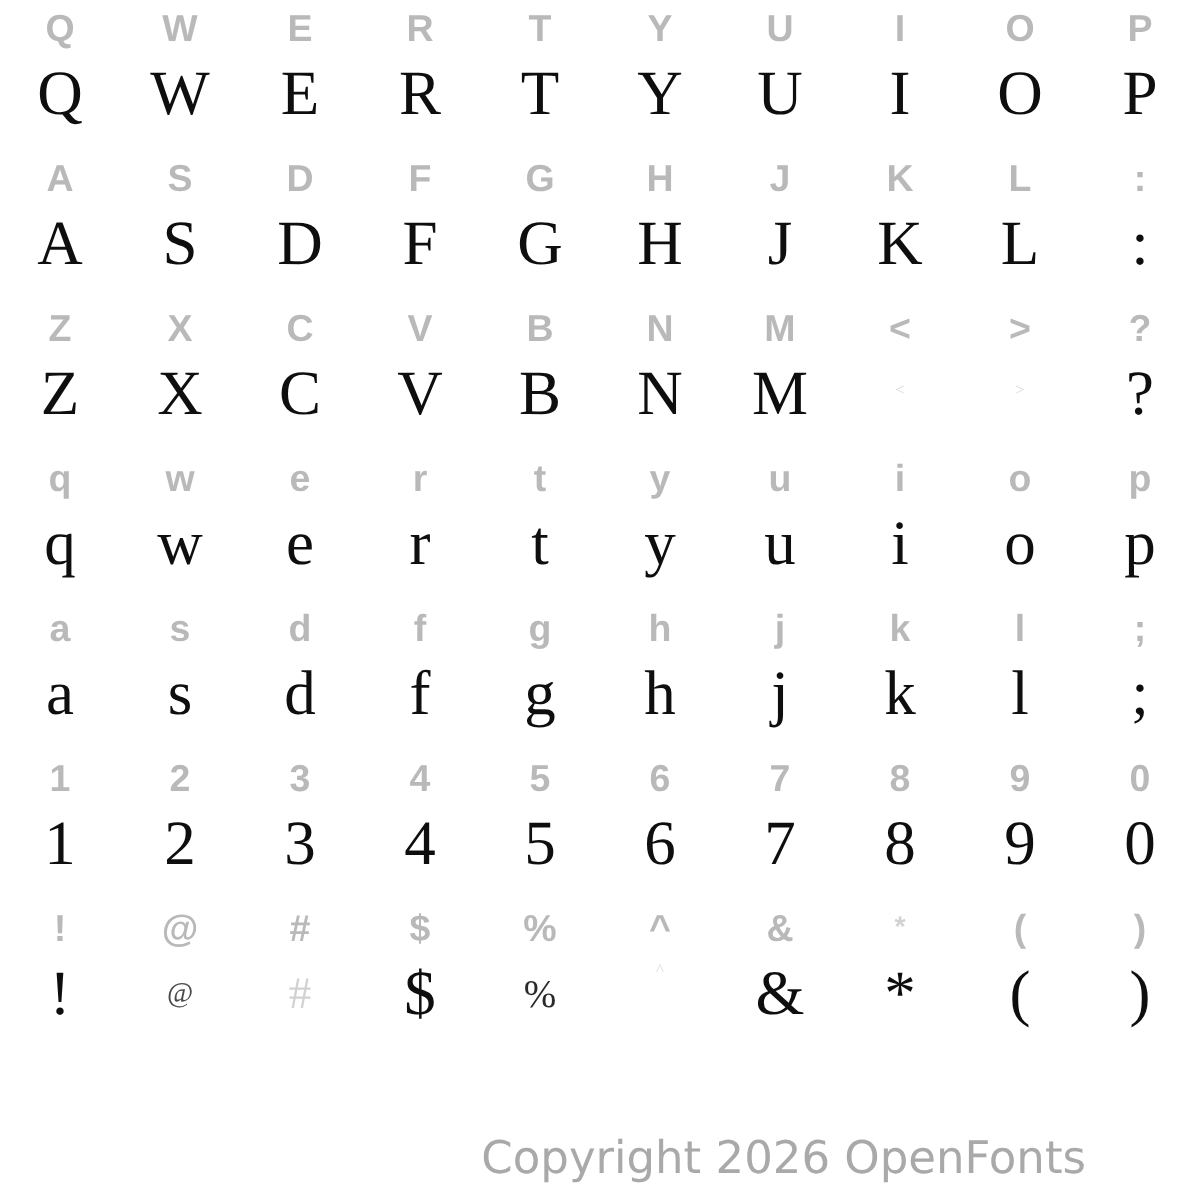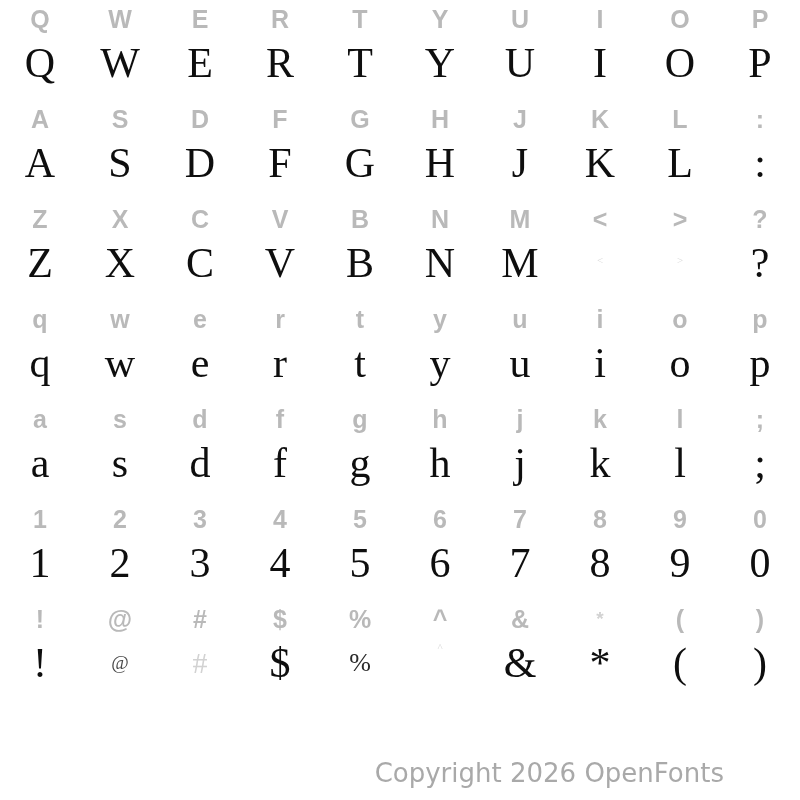--- a/index.html
+++ b/index.html
@@ -82,7 +82,7 @@
     top: 760px;
     right: 76px;
     font-family: "DejaVu Sans", sans-serif;
-    font-size: 26px;
+    font-size: 30px;
     line-height: 26px;
     color: var(--c-footer, #a9a9a9);
     margin-left: 45px;

